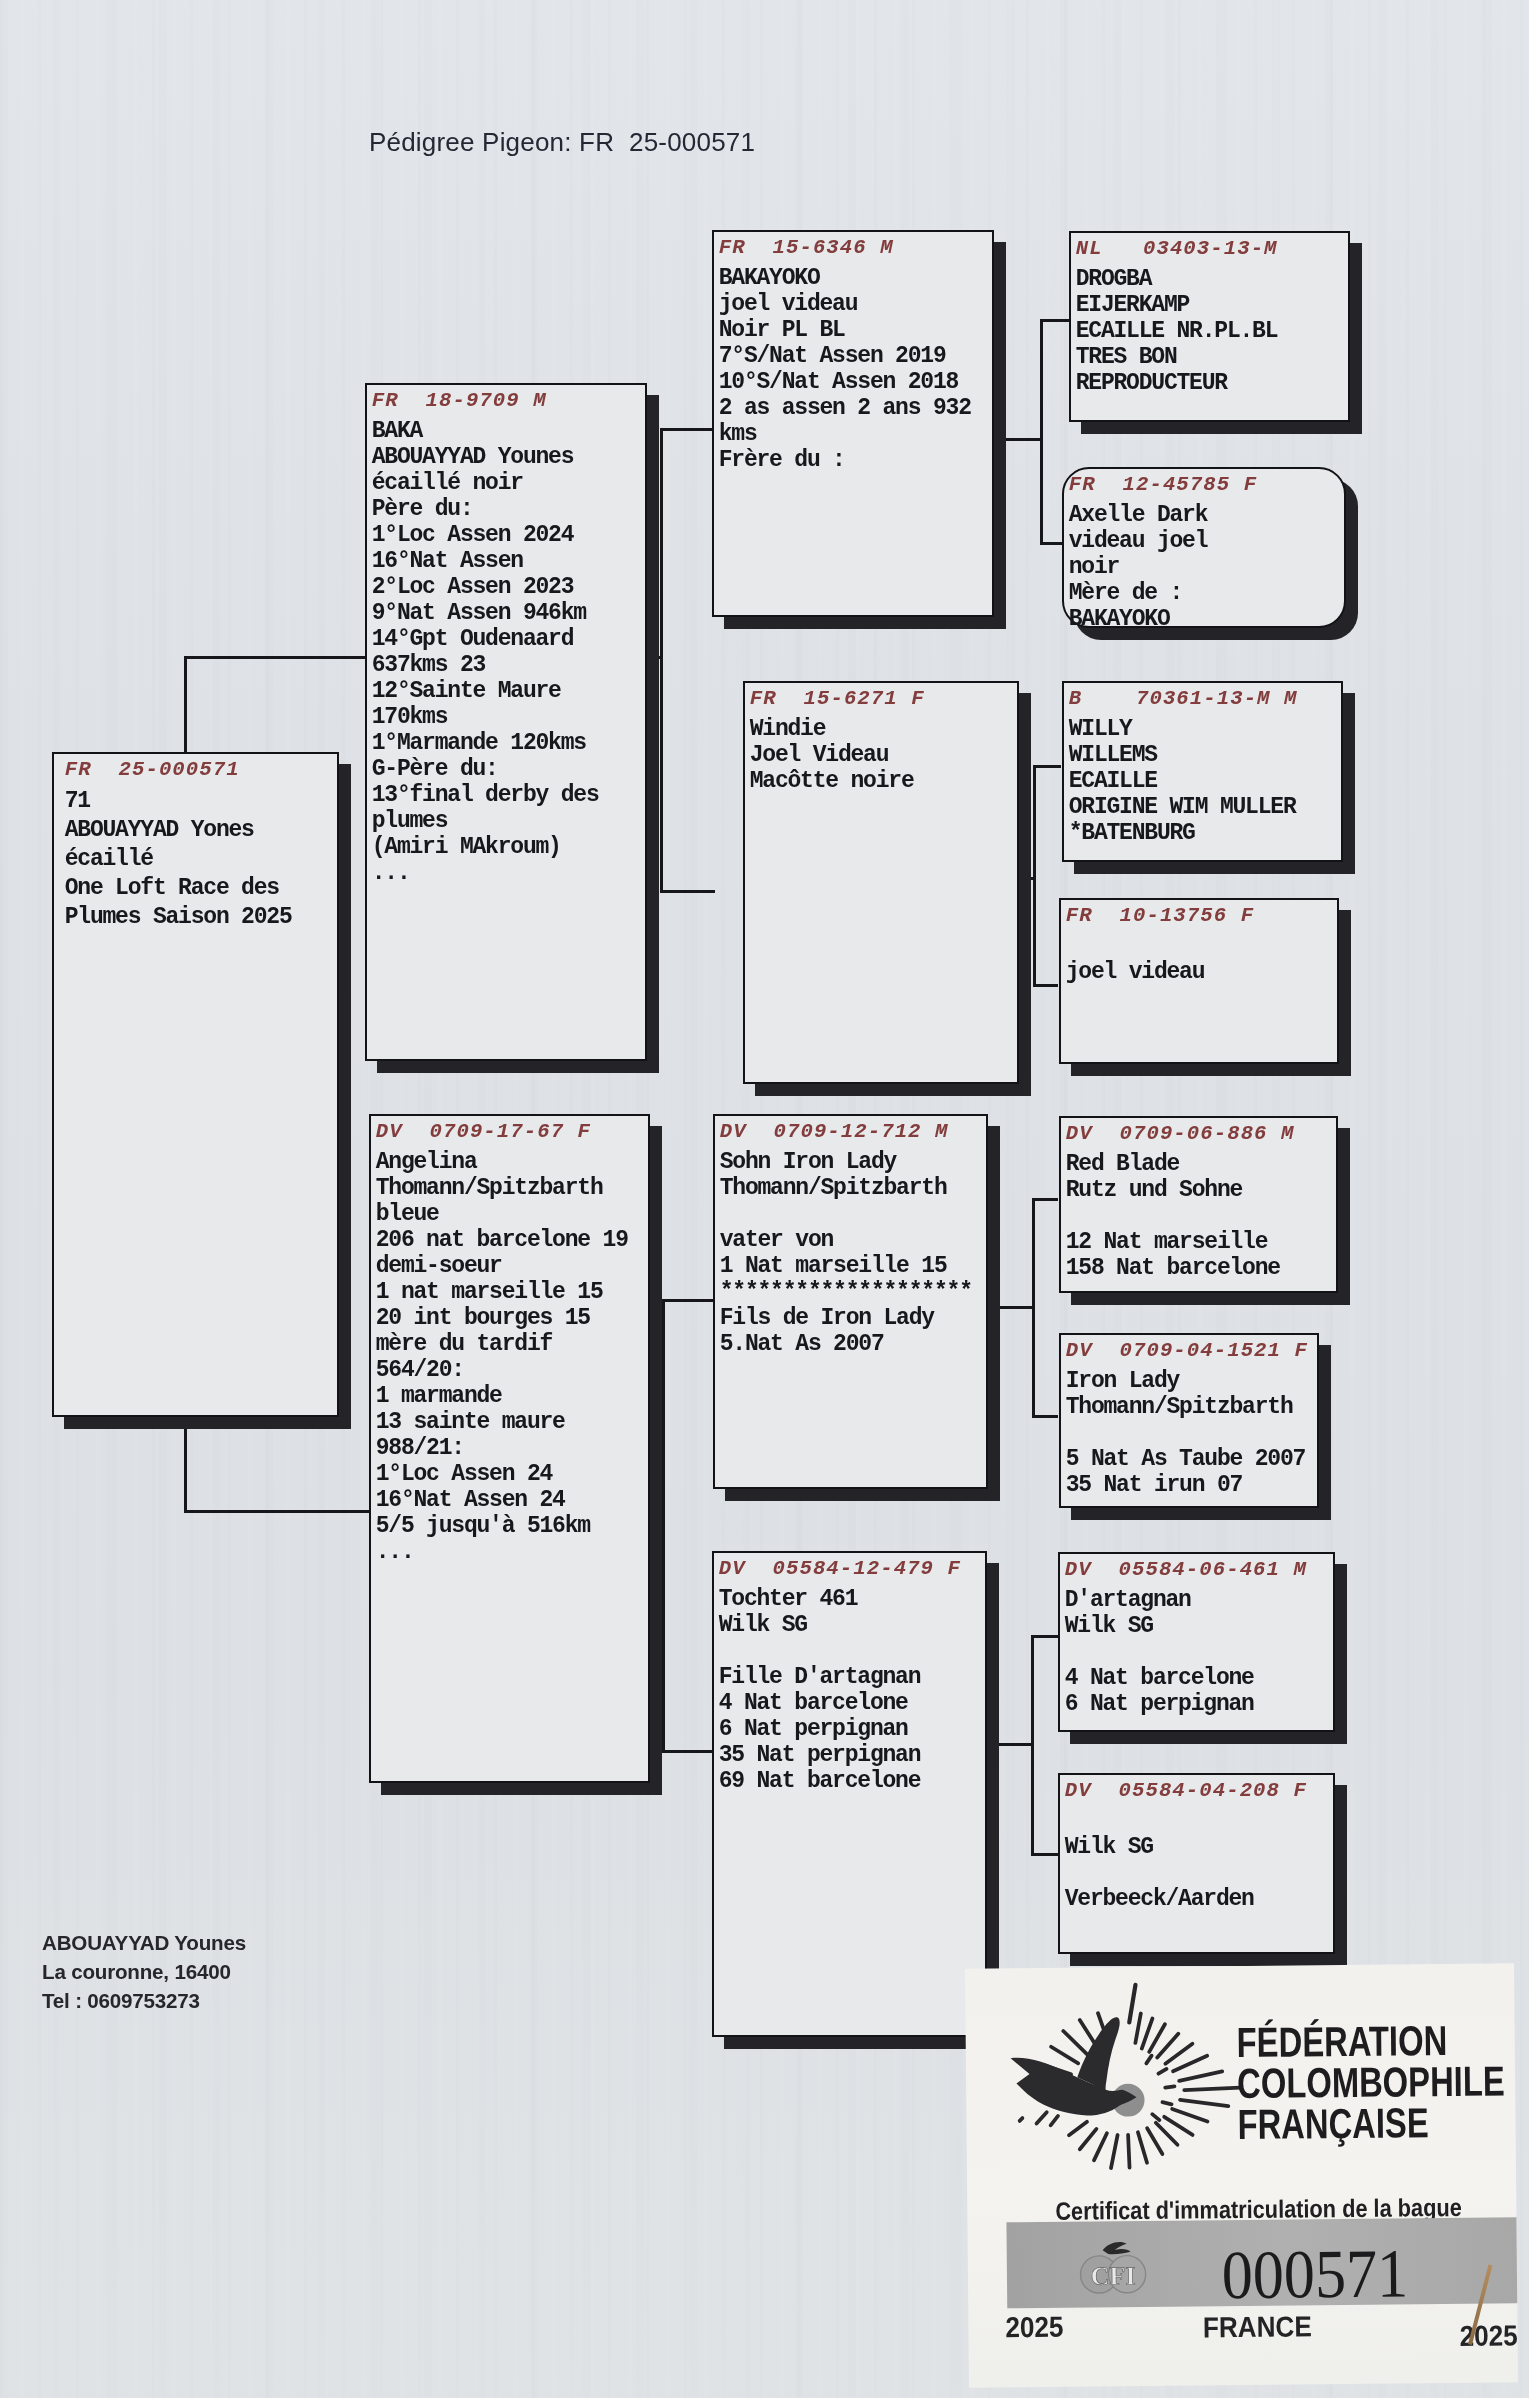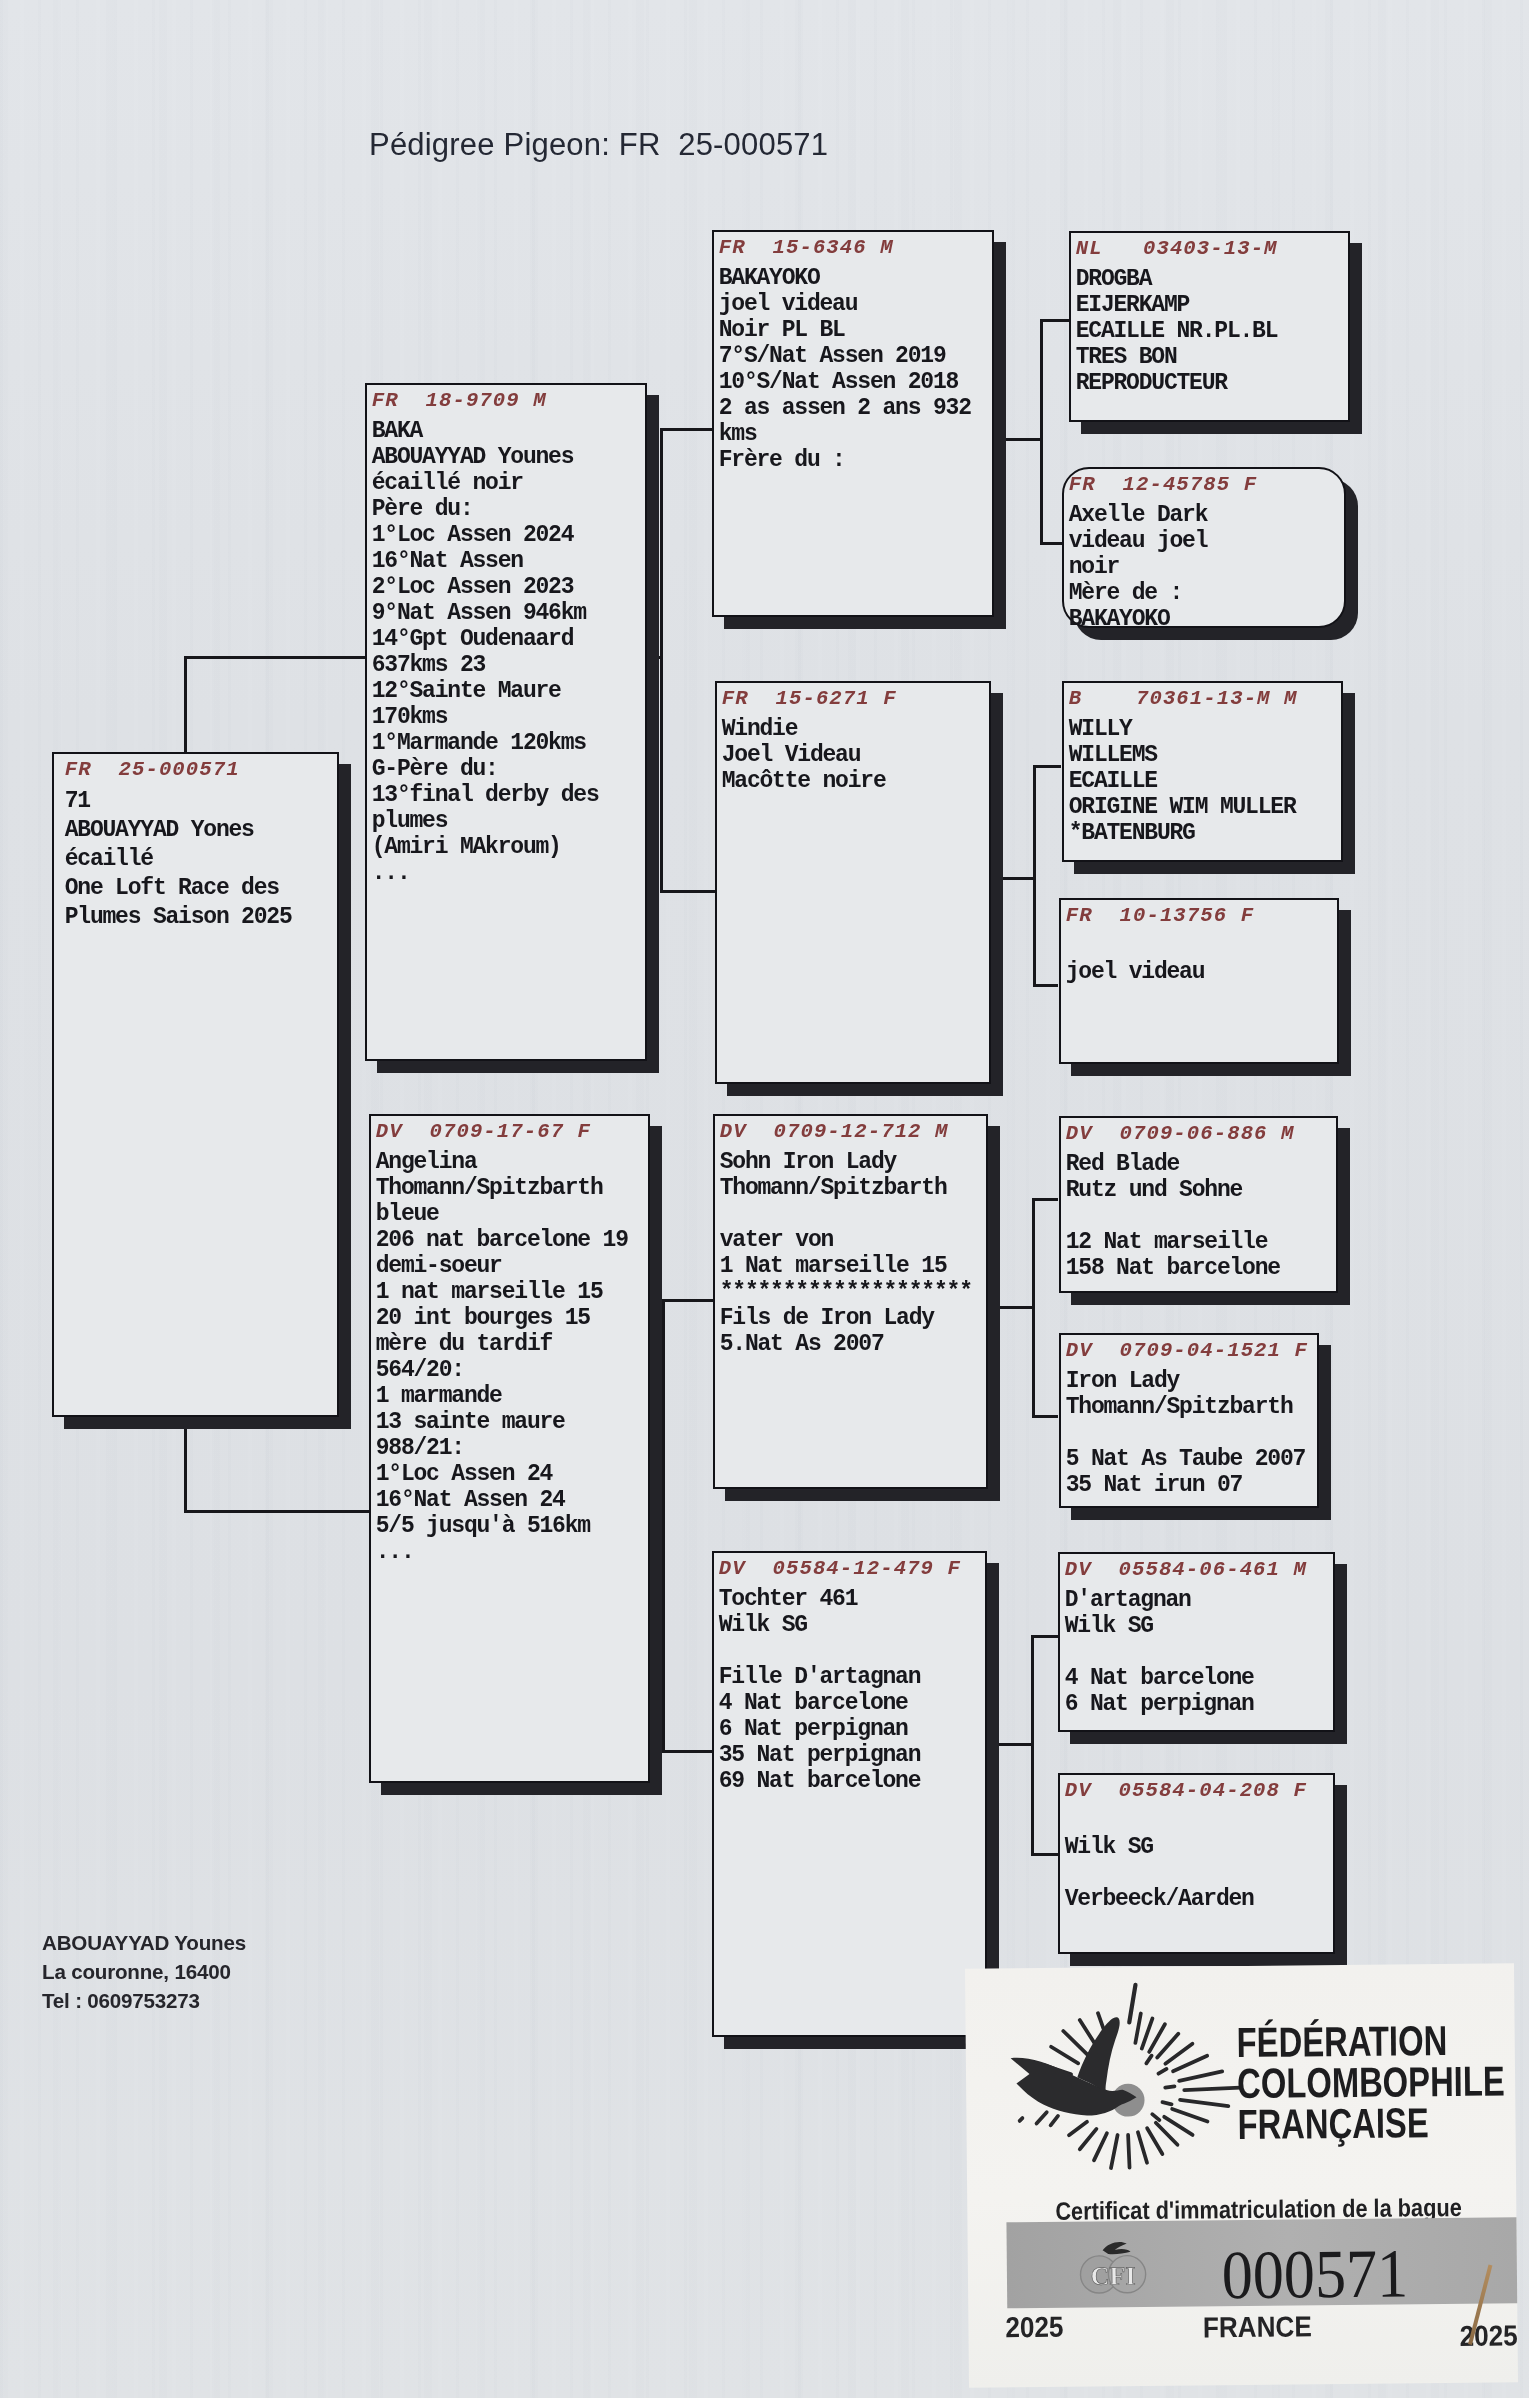--- a/index.html
+++ b/index.html
@@ -28,7 +28,7 @@
 <body>
 <div id="page">
 
-<div class="t" style="left:369px;top:127px;font-size:31px;color:#242834;letter-spacing:0.2px;">Pédigree Pigeon: FR&nbsp;&nbsp;25-000571</div>
+<div class="t" style="left:369px;top:127px;font-size:26px;color:#242834;letter-spacing:0.2px;">Pédigree Pigeon: FR&nbsp;&nbsp;25-000571</div>
 
 <div class="line" style="left:184px;top:656px;width:2.8px;height:857px;"></div>
 

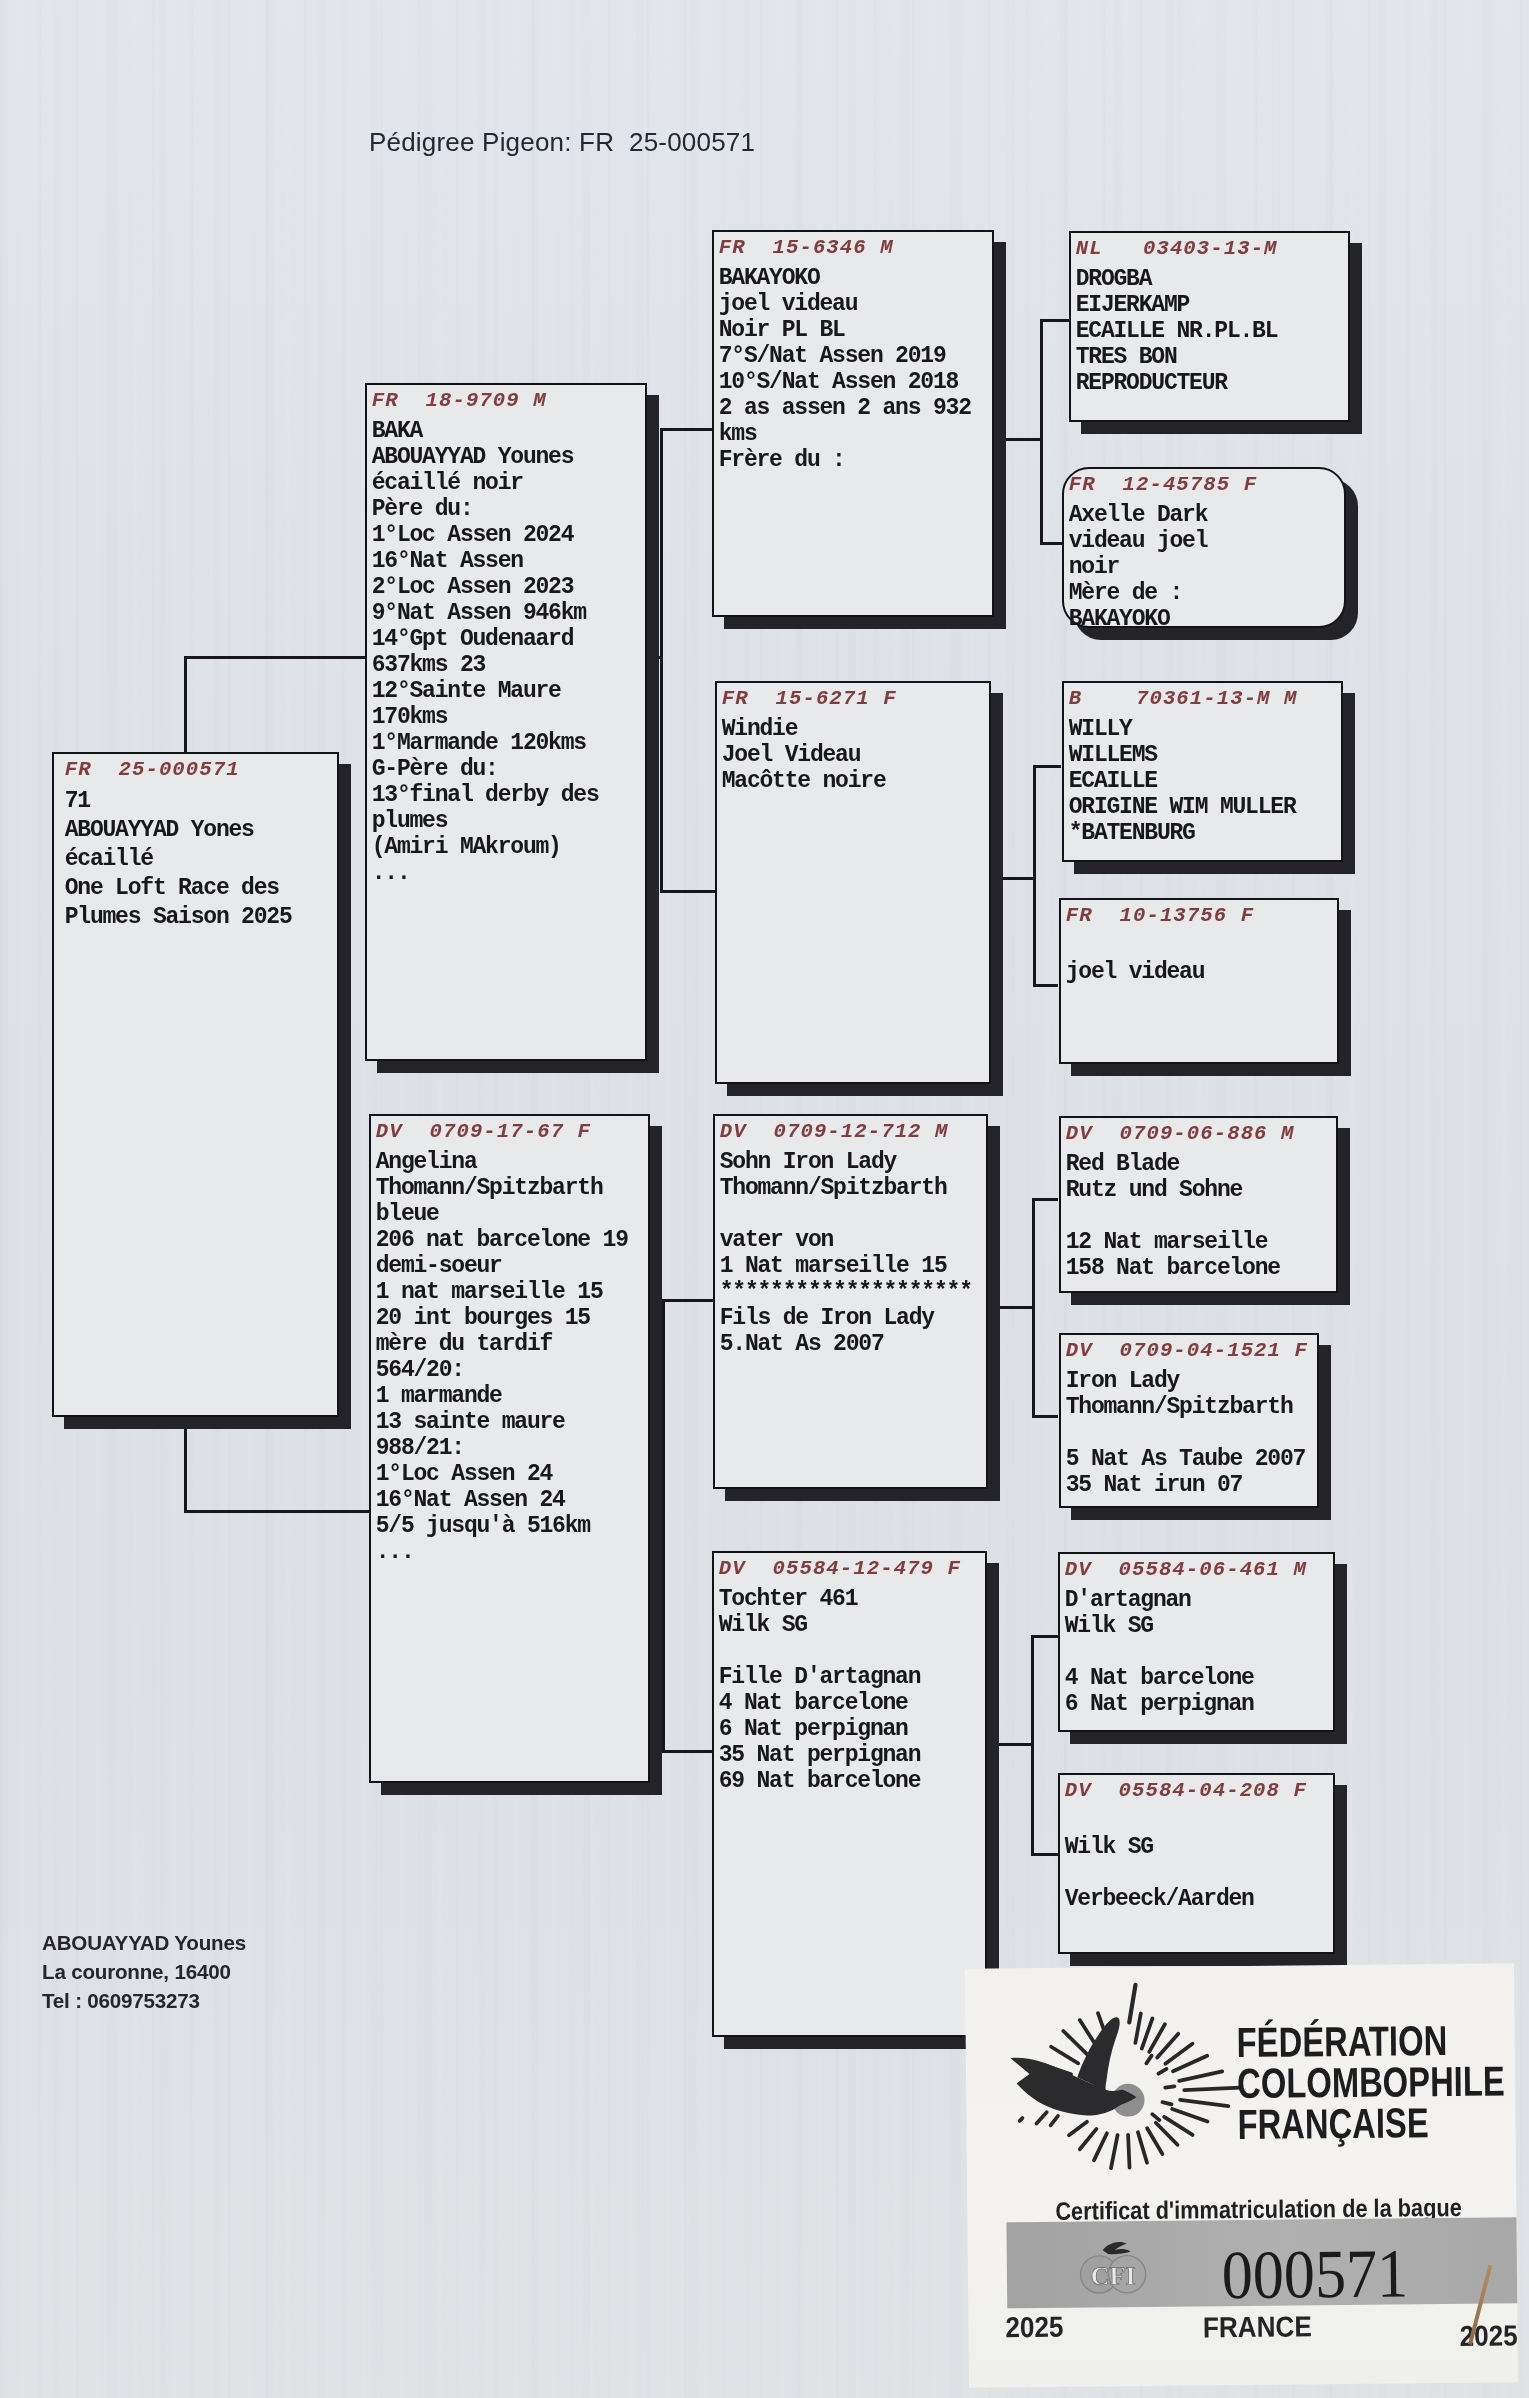--- a/index.html
+++ b/index.html
@@ -147,7 +147,7 @@
 Frère du :</div>
     </div>
 
-<div class="box" style="left:715px;top:681px;width:276px;height:403px;">
+<div class="box" style="left:743px;top:681px;width:276px;height:403px;">
       <div class="hd">FR  15-6271 F</div>
       <div class="bd" style="line-height:26px;">Windie
 Joel Videau

